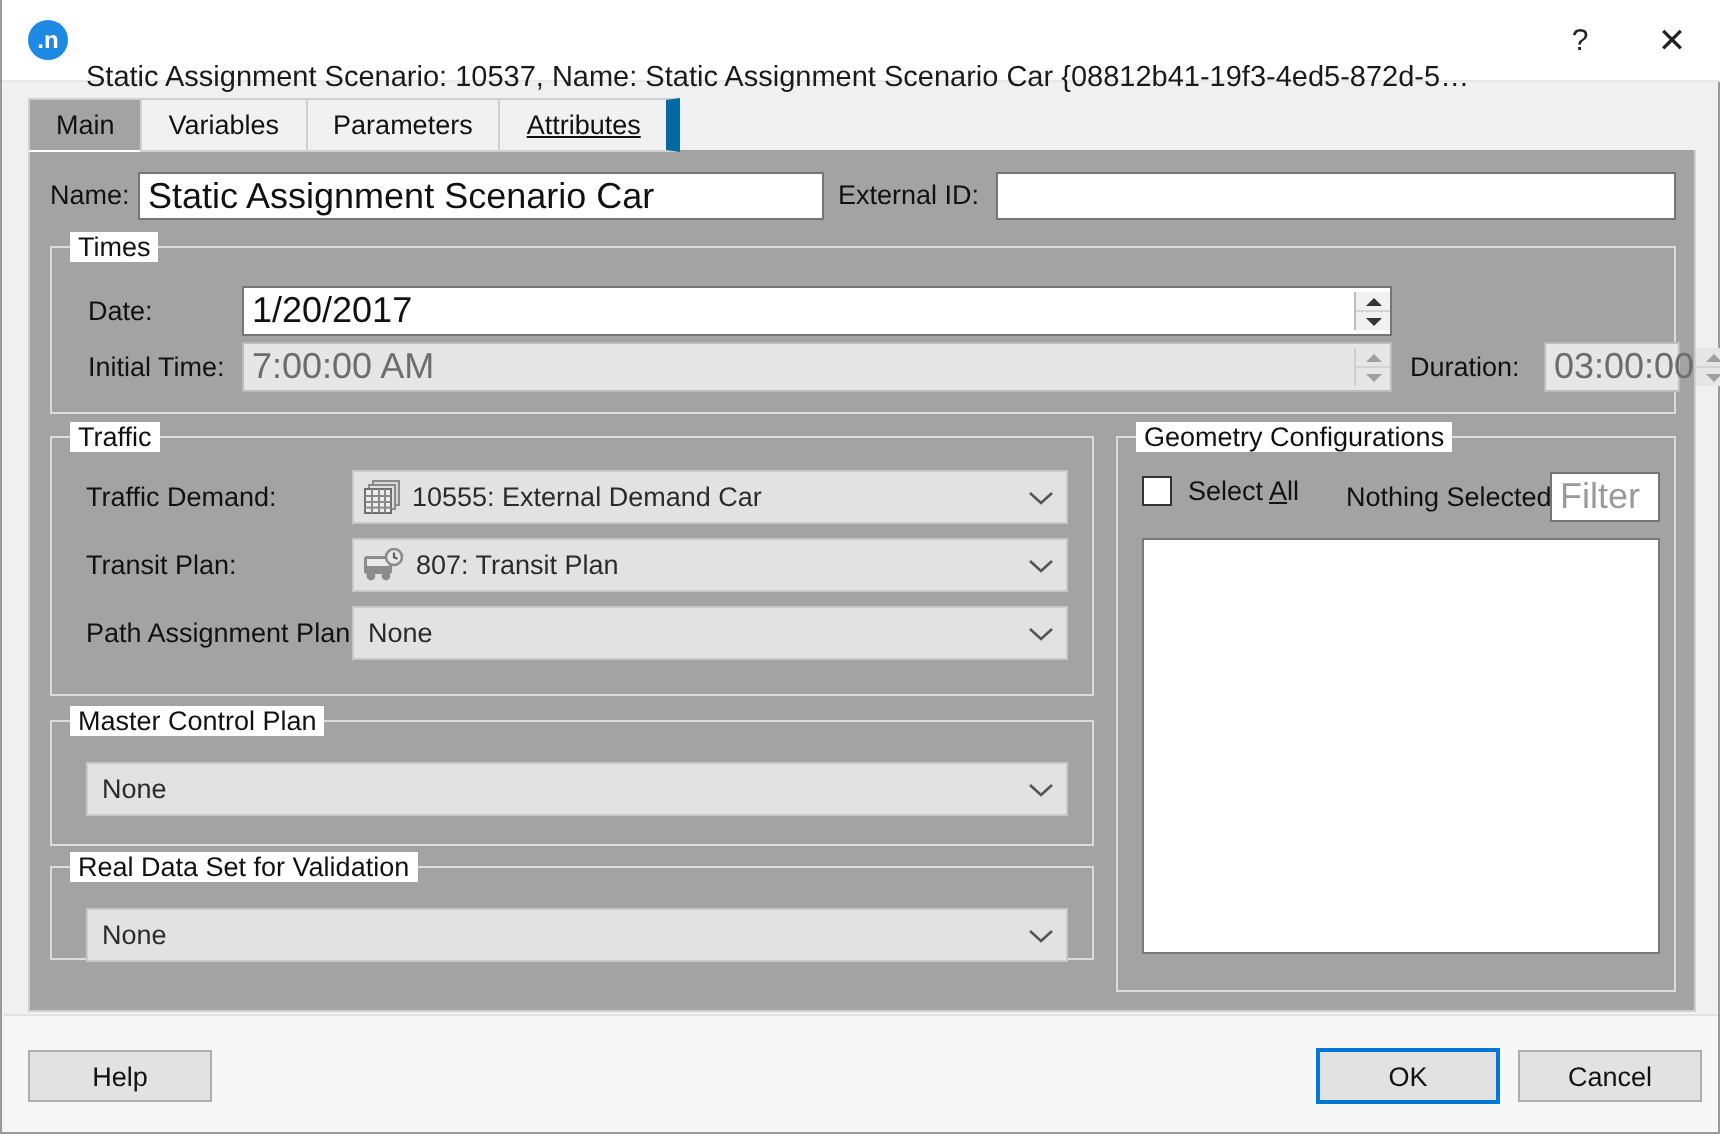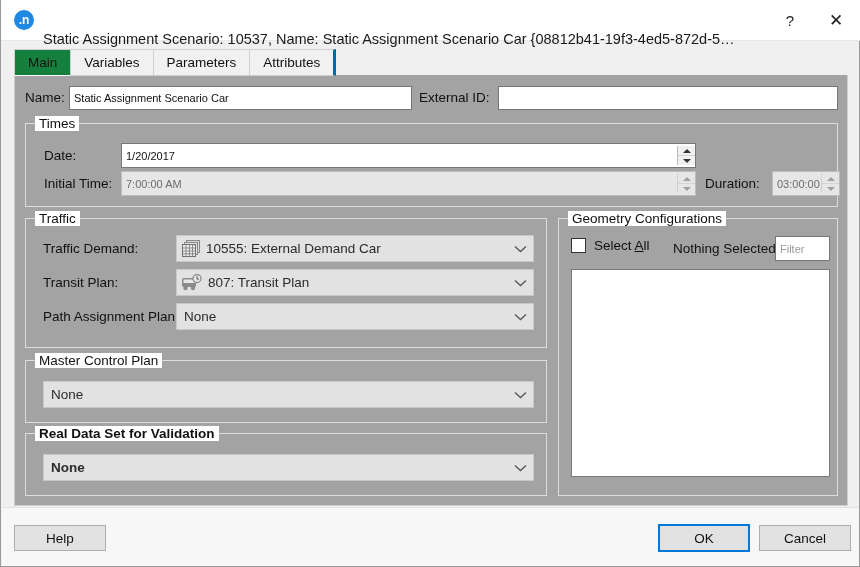--- a/index.html
+++ b/index.html
@@ -73,7 +73,7 @@
   }
   .tab:last-child { border-right: 3px solid #0369a1; }
   .tab.active {
-    background: #15803d;
+    background: #a3a3a3;
     border-bottom: 1px solid #ffffff;
     z-index: 3;
   }

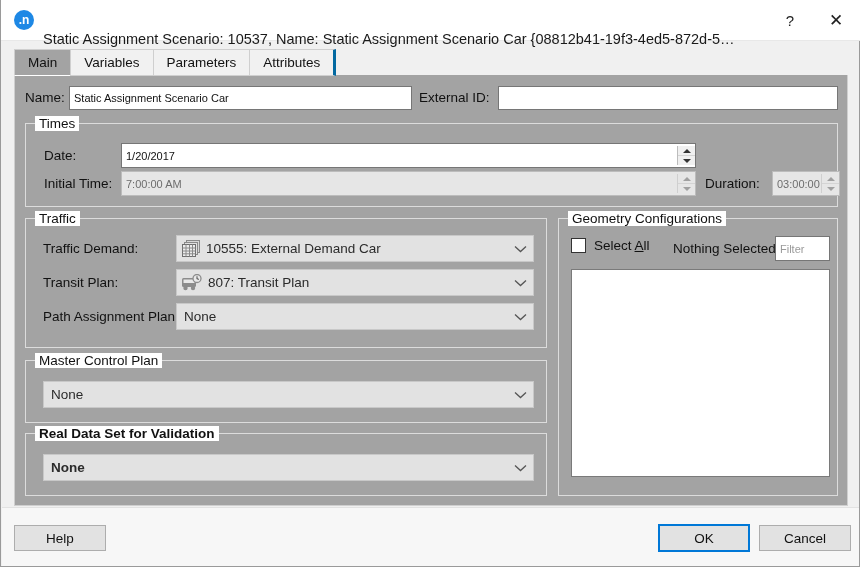--- a/index.html
+++ b/index.html
@@ -71,7 +71,7 @@
     box-sizing: border-box;
     position: relative; z-index: 1;
   }
-  .tab:last-child { border-right: 3px solid #0369a1; }
+  .tab:last-child { border-right: 7px solid #0369a1; text-decoration: underline; }
   .tab.active {
     background: #a3a3a3;
     border-bottom: 1px solid #ffffff;

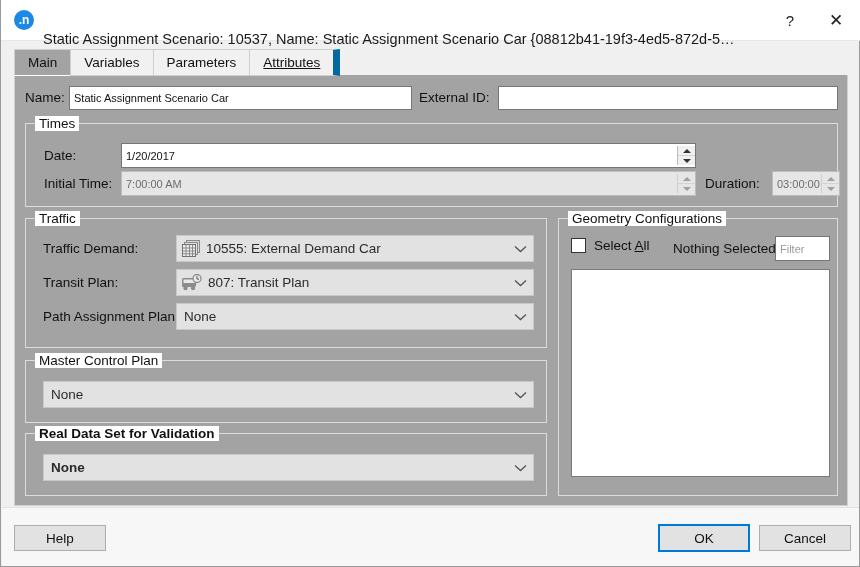--- a/index.html
+++ b/index.html
@@ -95,10 +95,10 @@
     box-sizing: border-box;
     border: 1px solid #767676;
     background: #ffffff;
-    font-size: 11px; color: #111;
+    font-size: 18px; color: #111;
     padding: 2px 4px;
     line-height: 18px;
-    display: flex; align-items: flex-end;
+    display: flex; align-items: flex-start;
   }
   .tbox.disabled {
     background: #e6e6e6; border-color: #bcbcbc; color: #6d6d6d;

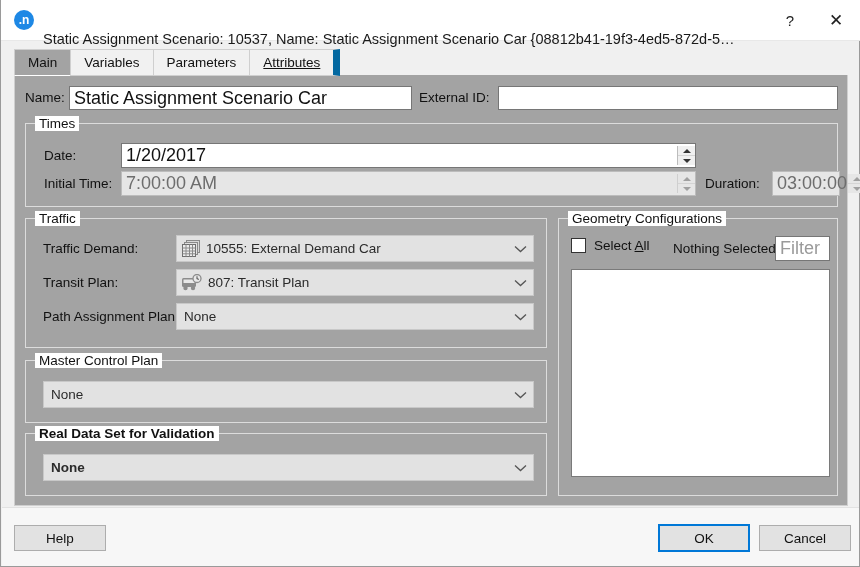--- a/index.html
+++ b/index.html
@@ -342,7 +342,7 @@
       </div>
     </div>
 
-    <div class="group" style="left:10px;top:358px;width:522px;height:63px;font-weight:bold;">
+    <div class="group" style="left:10px;top:358px;width:522px;height:47px;">
       <div class="cap">Real Data Set for Validation</div>
       <div class="combo" style="left:17px;top:20px;width:491px;height:27px;">
         <span class="ctext">None</span>

